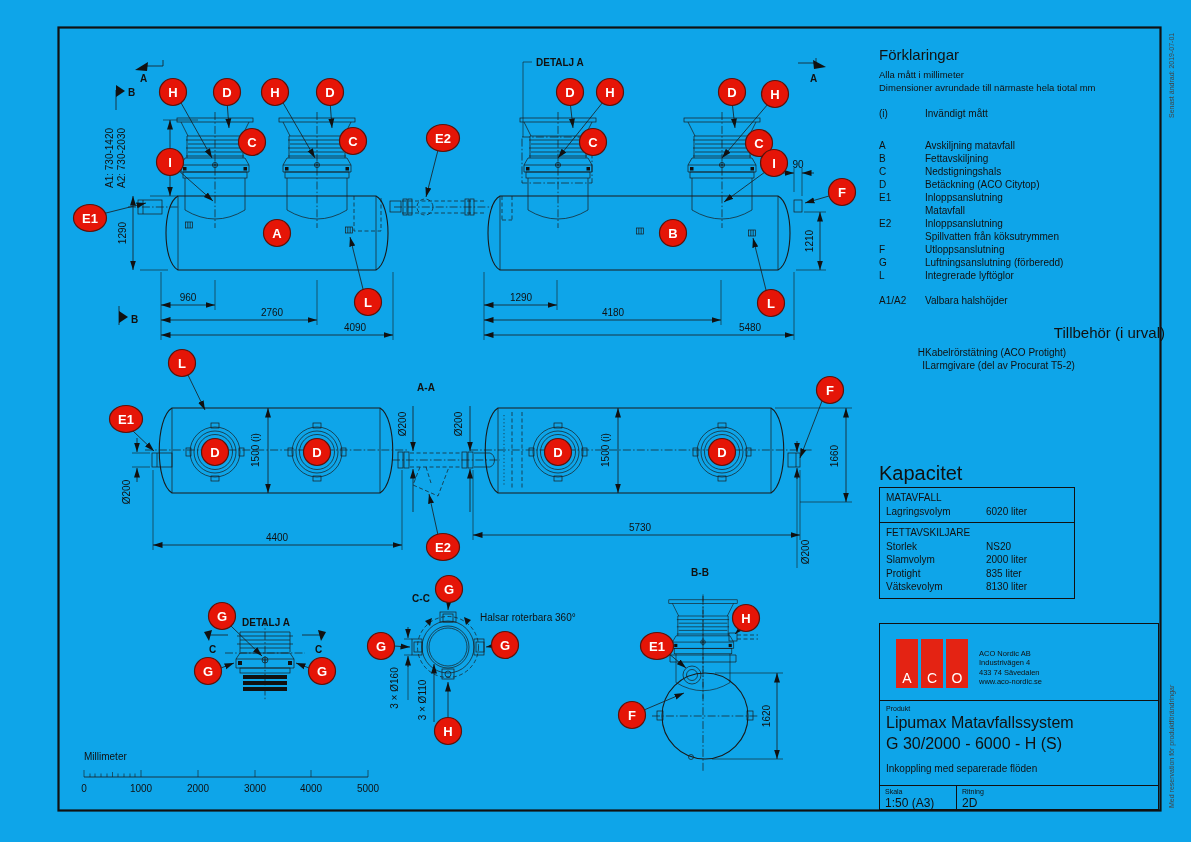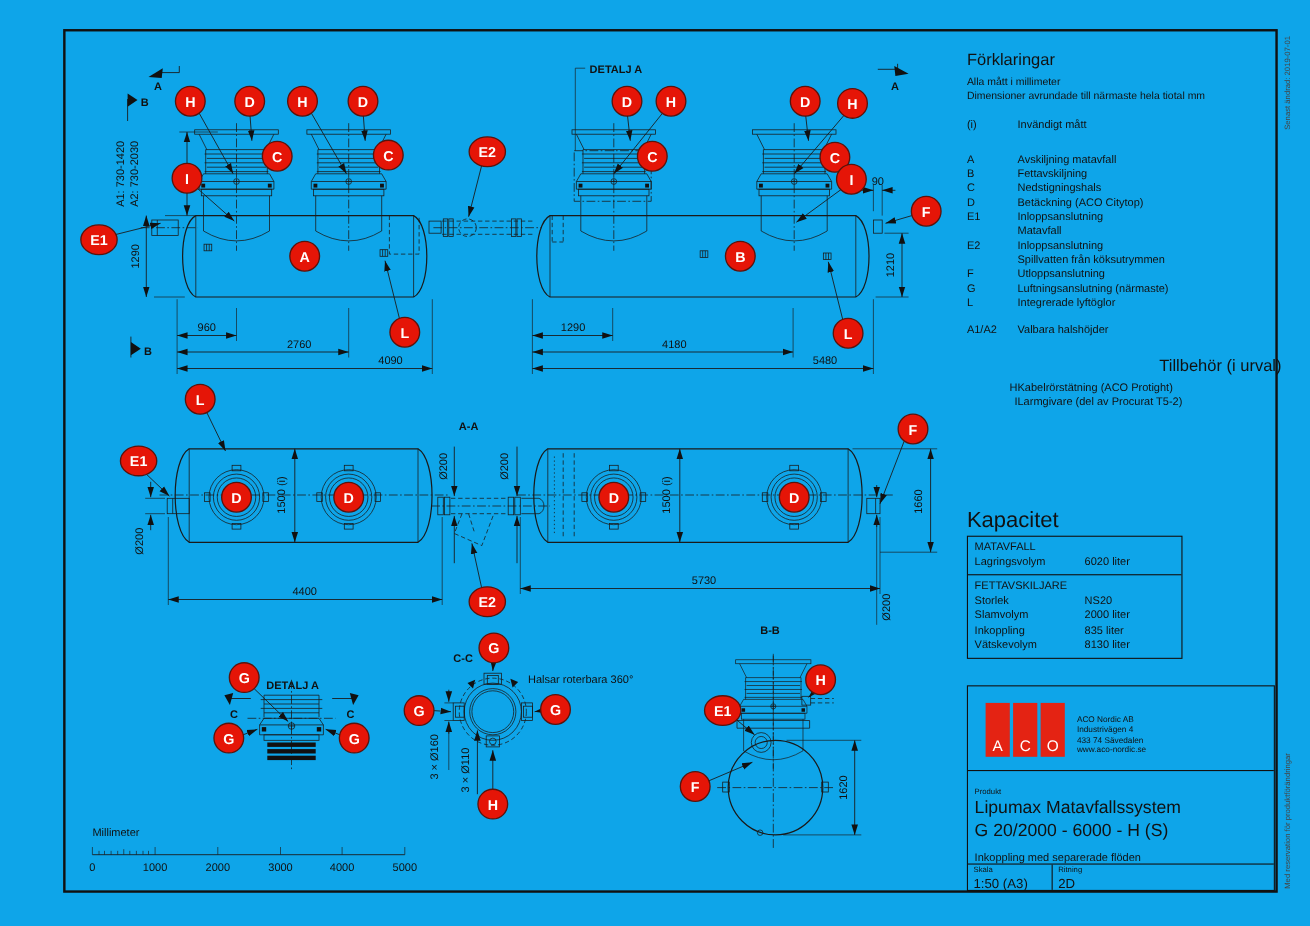--- a/index.html
+++ b/index.html
@@ -638,7 +638,7 @@
         </div>
     <div class="lg-row">
           <span class="k">G</span>
-          <span>Luftningsanslutning (närmaste)</span>
+          <span>Luftningsanslutning (förberedd)</span>
         </div>
     <div class="lg-row">
           <span class="k">L</span>

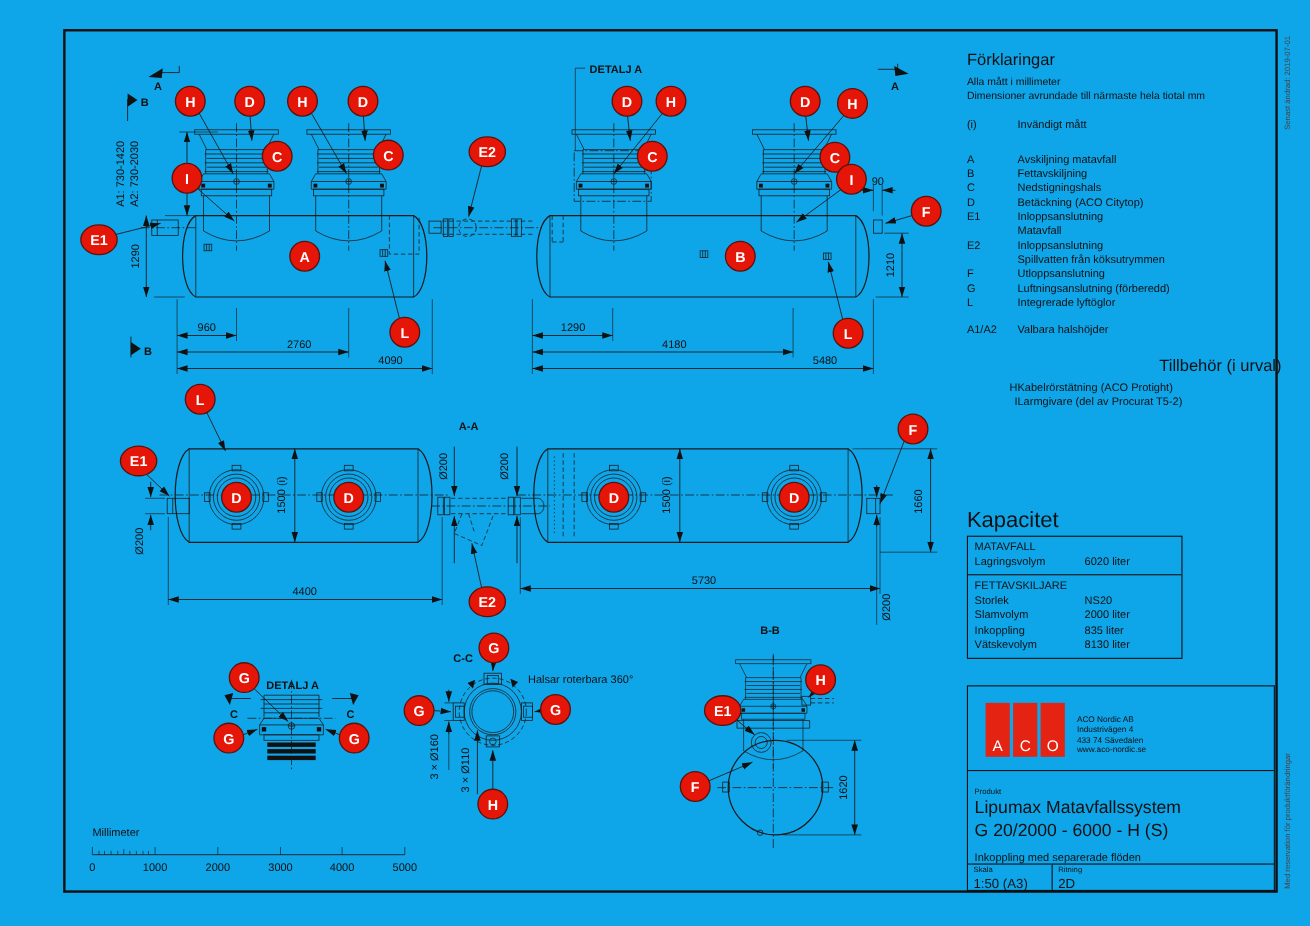--- a/index.html
+++ b/index.html
@@ -687,7 +687,7 @@
           <span>2000 liter</span>
         </div>
     <div class="cap-row">
-          <span class="cl">Inkoppling</span>
+          <span class="cl">Protight</span>
           <span>835 liter</span>
         </div>
     <div class="cap-row">

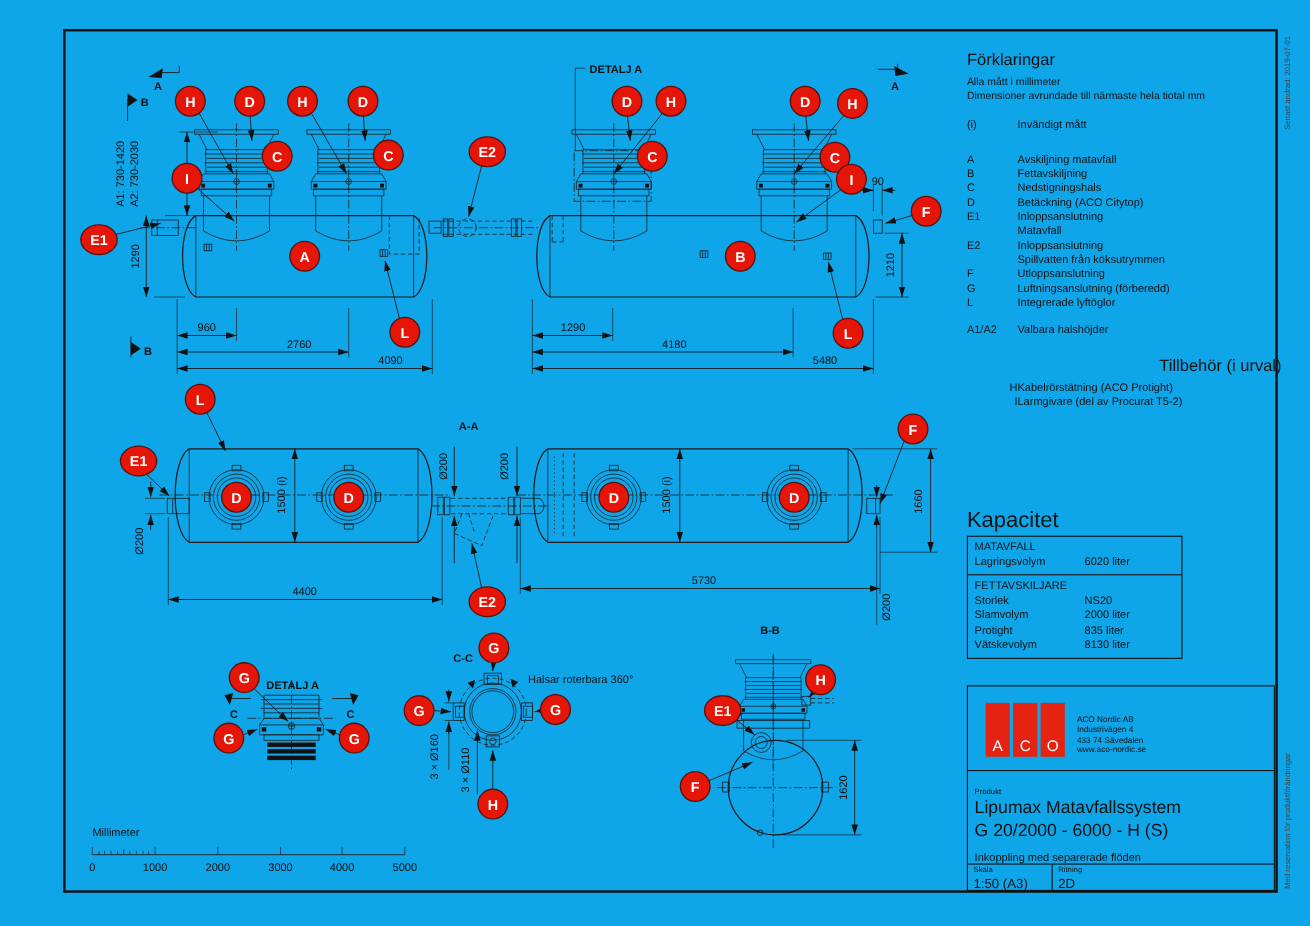--- a/index.html
+++ b/index.html
@@ -41,7 +41,7 @@
   .logo-rect{position:absolute;top:15px;width:22px;height:49px;background:#e42313;color:#fff;
              display:flex;align-items:flex-end;justify-content:center;font-size:14px;font-weight:400;padding-bottom:2px;box-sizing:border-box;}
   #company{position:absolute;left:99px;top:25px;font-size:7.5px;line-height:9.3px;}
-  #product-sec{border-top:1.3px solid #111;padding:16px 6px 0 6px;height:84px;box-sizing:content-box;}
+  #product-sec{border-top:1.3px solid #111;padding:4px 6px 0 6px;height:84px;box-sizing:content-box;}
   .small-label{font-size:7px;}
   .prod-line{font-size:16px;line-height:21px;}
   .prod-sub{font-size:10px;margin-top:9px;}

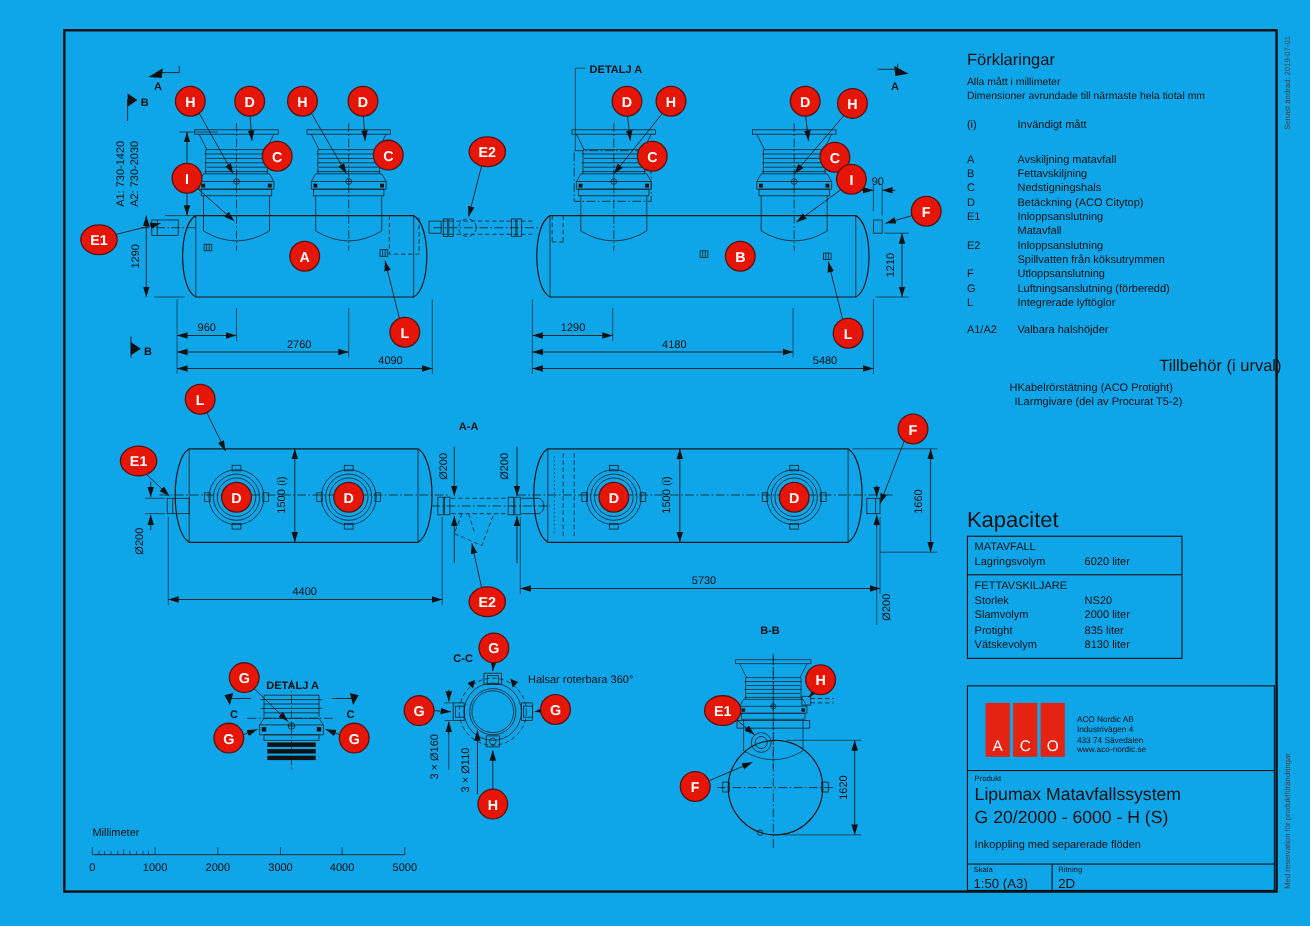--- a/index.html
+++ b/index.html
@@ -718,7 +718,7 @@
   <div id="product-sec">
     <div class="small-label">Produkt</div>
     <div class="prod-line">Lipumax Matavfallssystem</div>
-    <div class="prod-line">G 20/2000 - 6000 - H (S)</div>
+    <div class="prod-line">G 30/2000 - 6000 - H (S)</div>
     <div class="prod-sub">Inkoppling med separerade flöden</div>
   </div>
   <div id="tb-bottom">

